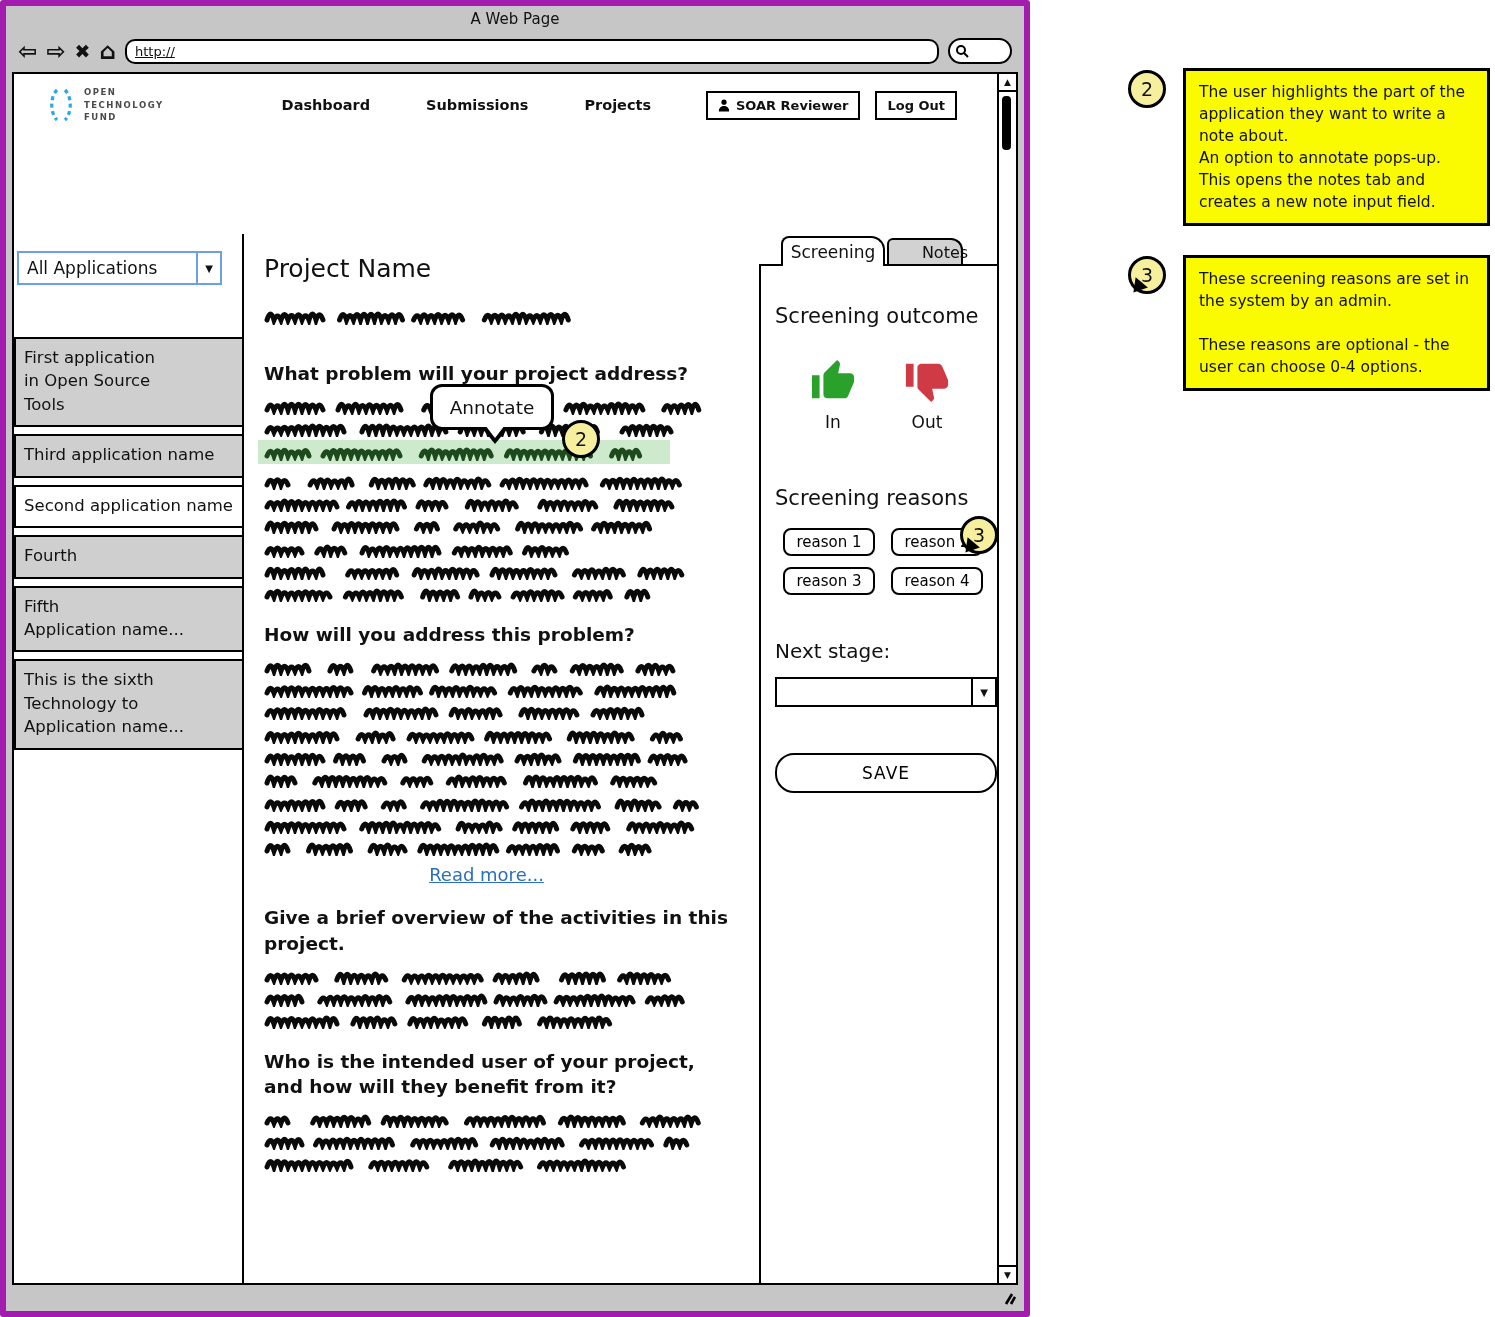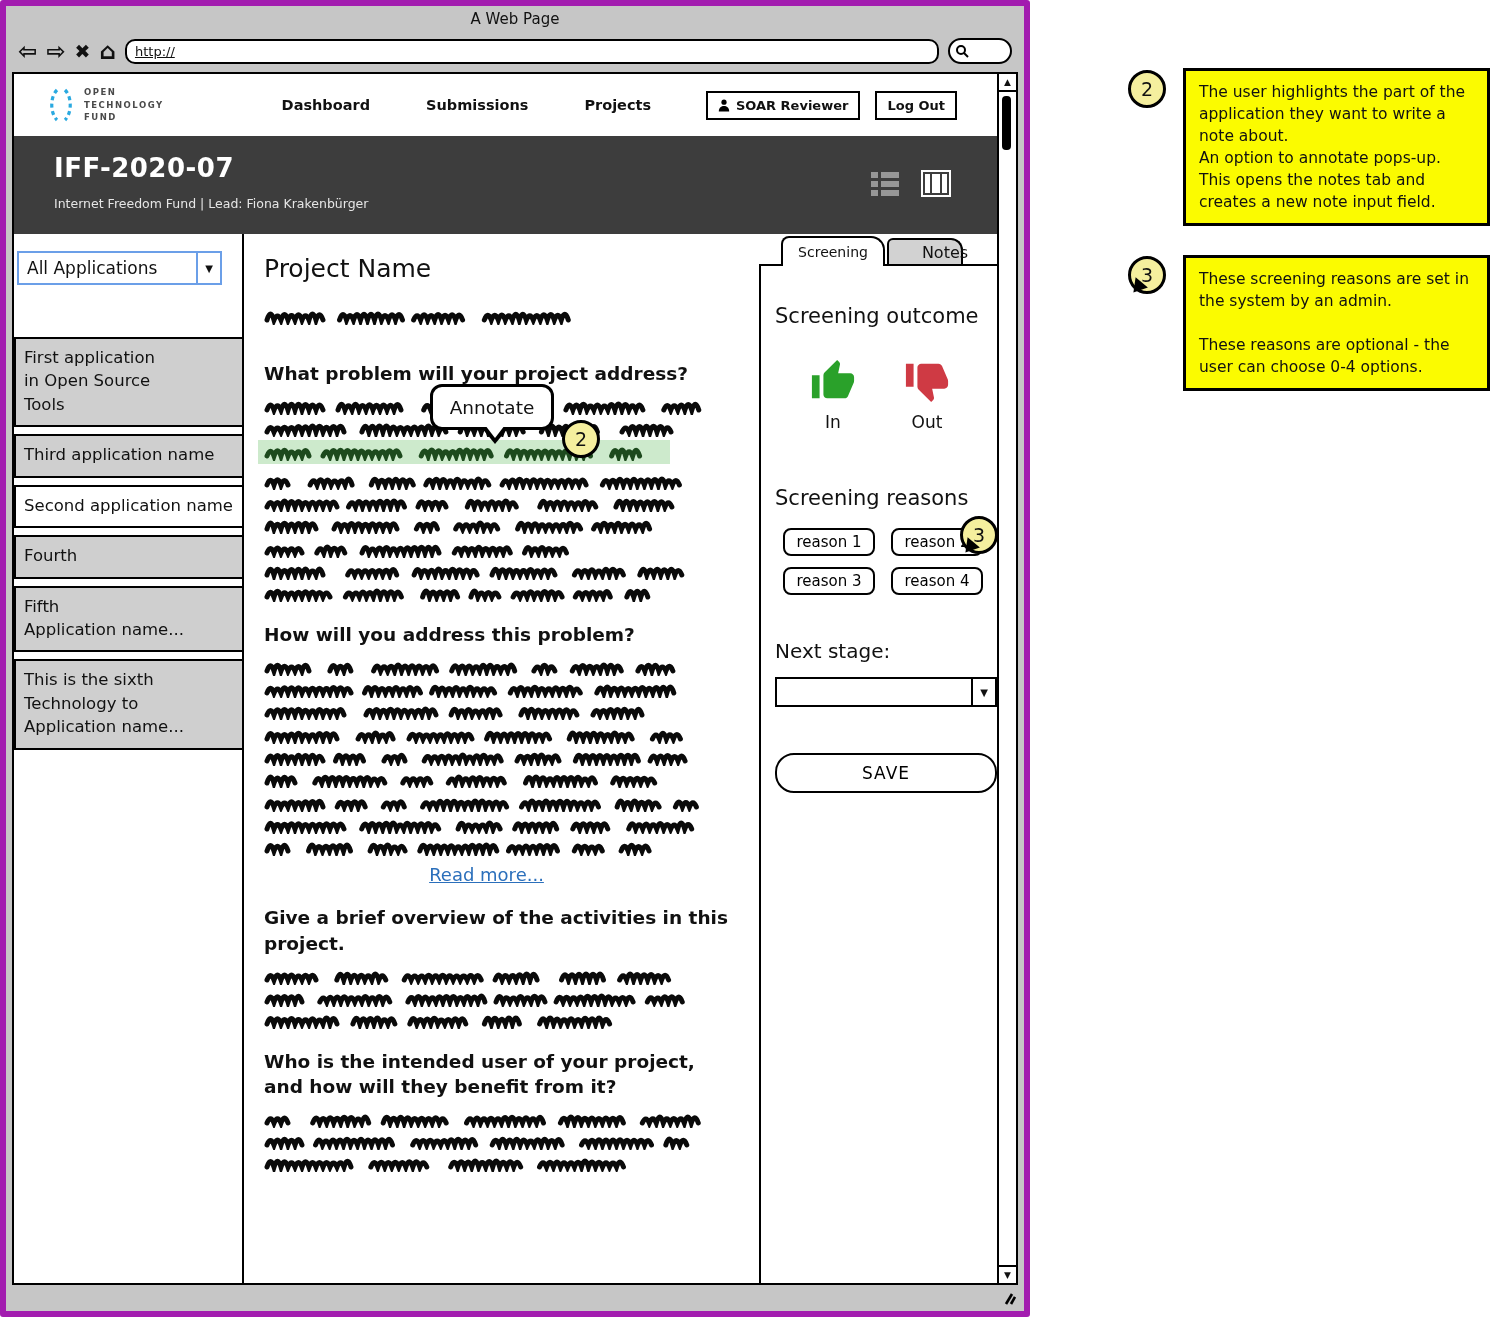--- a/index.html
+++ b/index.html
@@ -213,31 +213,6 @@
           </div>
         </div>
 
-        <div class="banner">
-          <div class="banner-title">IFF-2020-07</div>
-          <div class="banner-sub">Internet Freedom Fund  |  Lead: Fiona Krakenbürger</div>
-          <div class="banner-icons">
-            <div class="icon-listview">
-              <div class="row">
-                  <i class="sq"></i>
-                  <i class="bar"></i>
-                </div>
-              <div class="row">
-                  <i class="sq"></i>
-                  <i class="bar"></i>
-                </div>
-              <div class="row">
-                  <i class="sq"></i>
-                  <i class="bar"></i>
-                </div>
-            </div>
-            <div class="icon-columns">
-              <i></i>
-                <i></i>
-                <i></i>
-            </div>
-          </div>
-        </div>
 
         <div class="content">
 

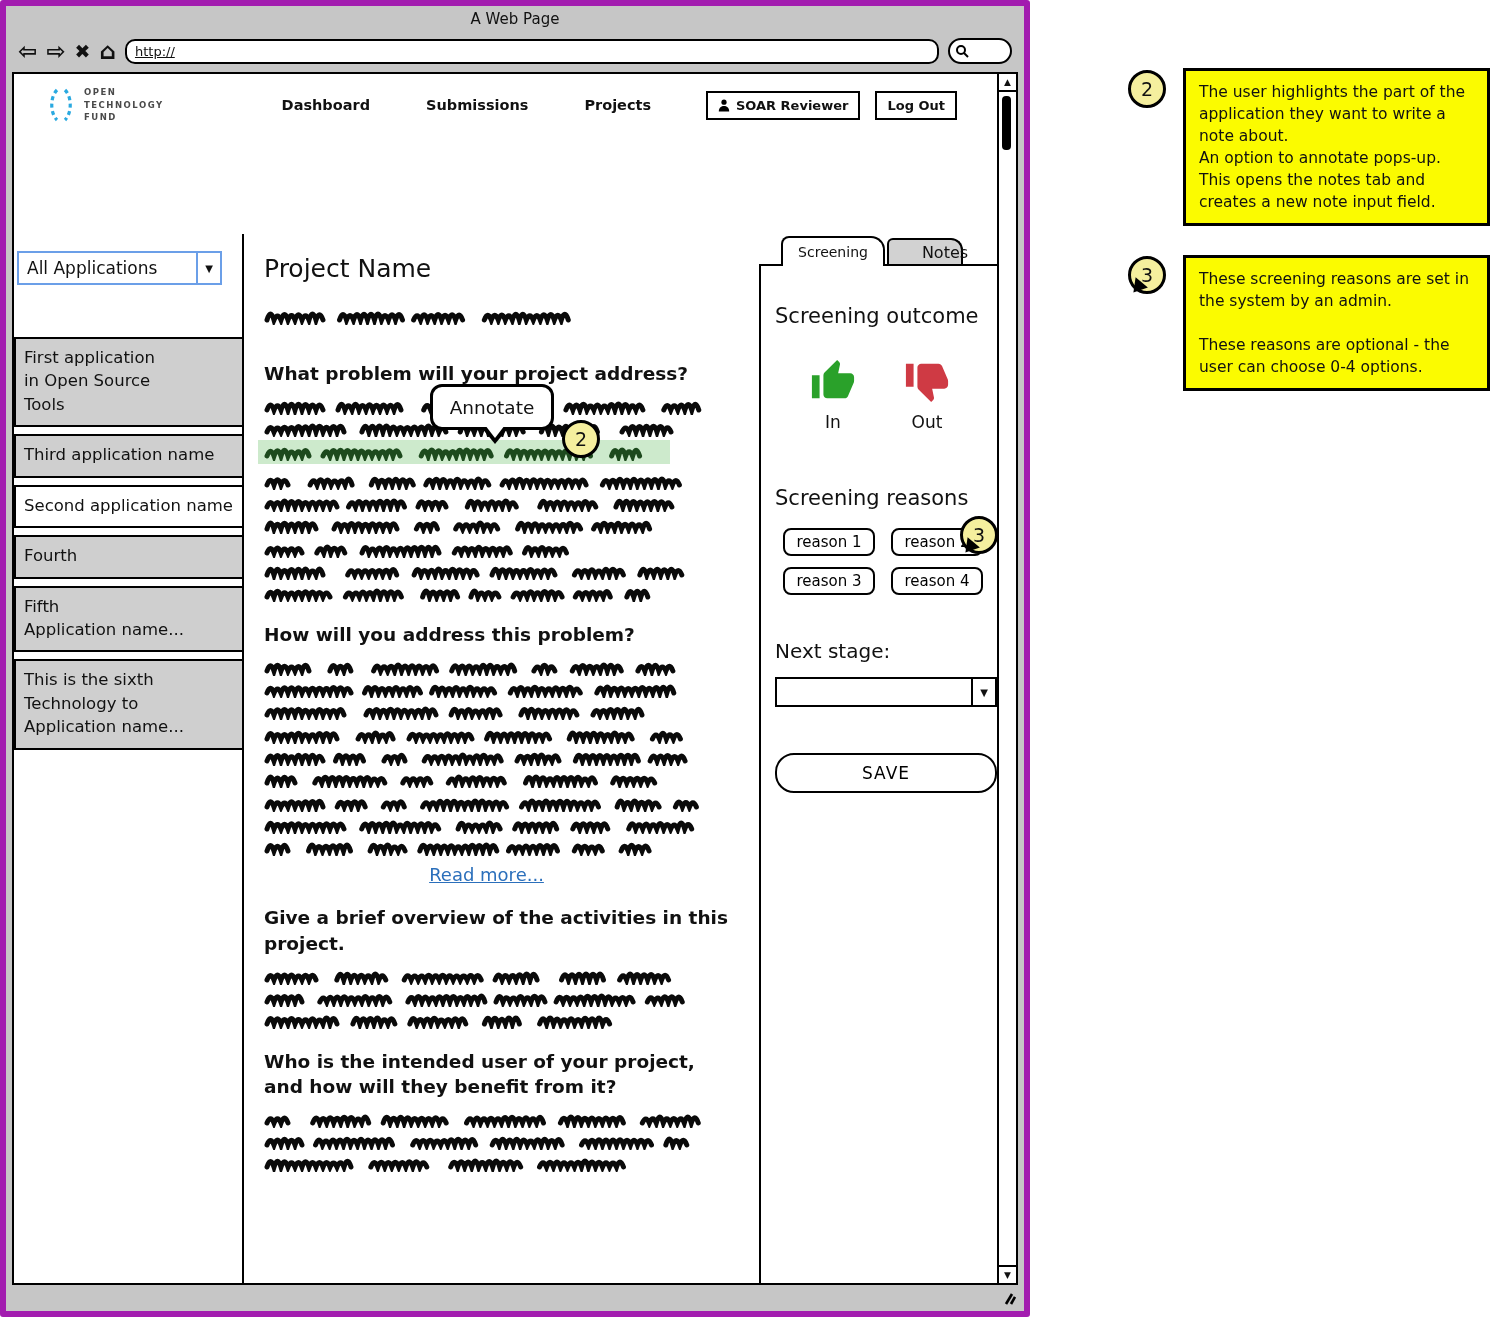--- a/index.html
+++ b/index.html
@@ -114,7 +114,7 @@
   .panel { position:absolute; left:515px; top:30px; width:250px; height:1032px;
            border:2px solid #000; background:#fff; padding:38px 14px 0 14px; }
   .tab { position:absolute; display:flex; align-items:center; justify-content:center;
-         border:2px solid #000; border-bottom:none; font-size:14px; }
+         border:2px solid #000; border-bottom:none; font-size:17px; }
   .tab-screening { left:537px; top:2px; width:104px; height:30px; background:#fff;
                    border-radius:8px 14px 0 0; z-index:3; }
   .tab-notes { left:643px; top:4px; width:76px; height:26px; background:#d2d2d2;

